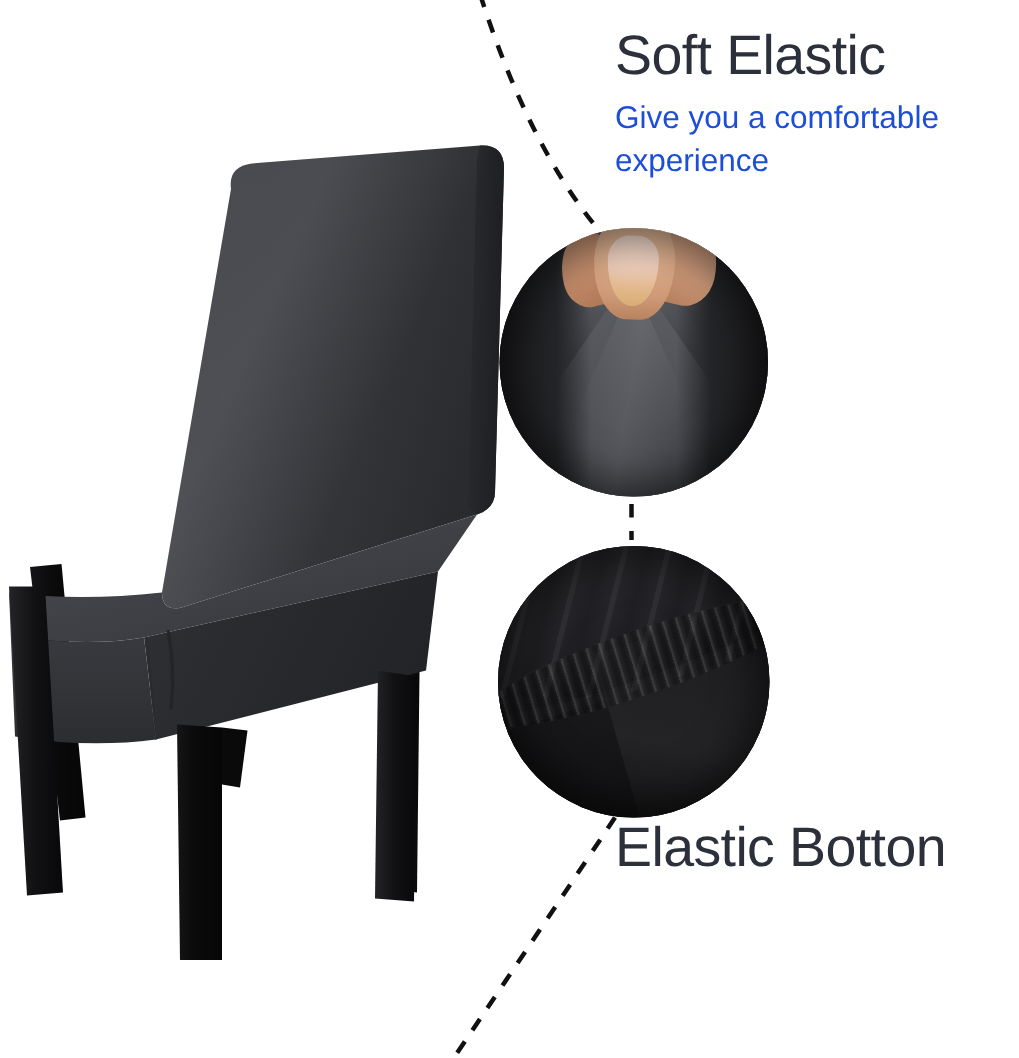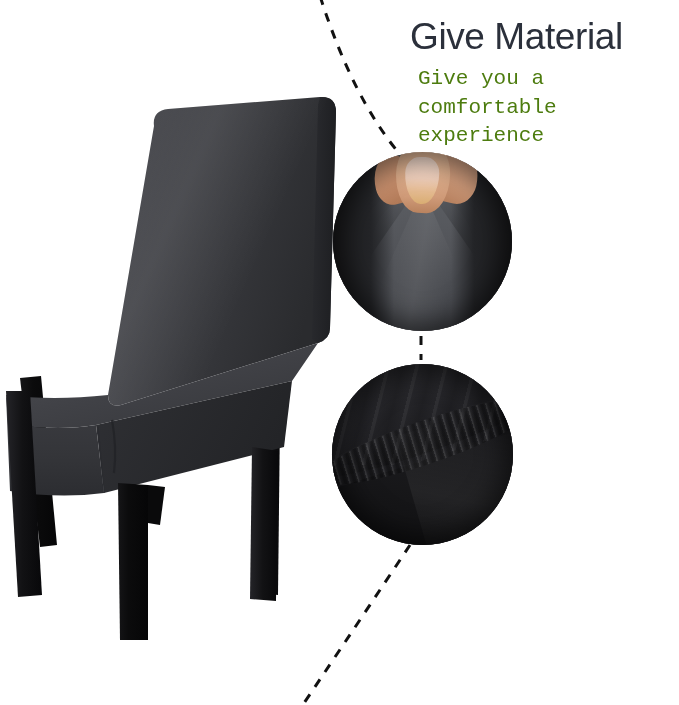--- a/index.html
+++ b/index.html
@@ -302,7 +302,7 @@
   </svg>
 
   <div class="text-block" id="block-soft">
-    <h2 class="heading">Give Material</h2>
+    <h2 class="heading">Soft Elastic</h2>
     <p class="body-copy">Give you a comfortable experience</p>
   </div>
 

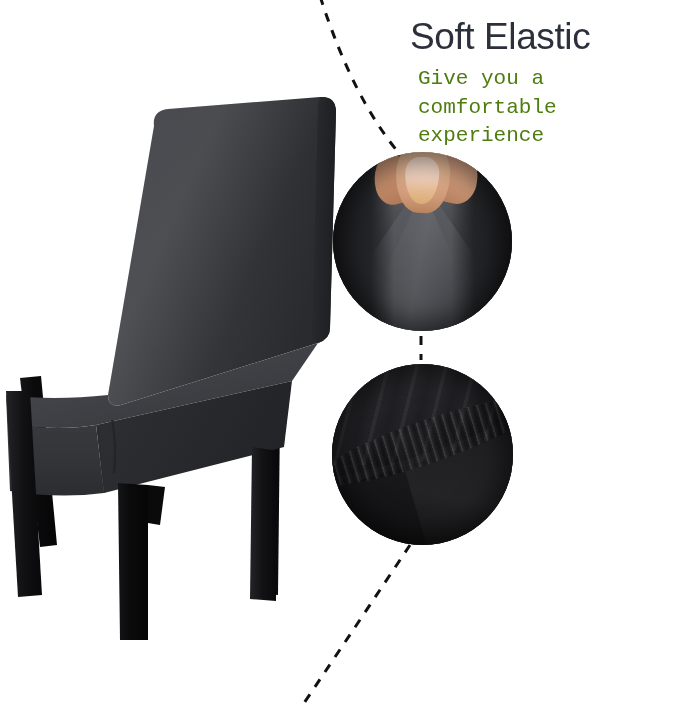--- a/index.html
+++ b/index.html
@@ -36,10 +36,9 @@
   .body-copy {
     font-size: 21px;
     font-weight: 400;
-    color: #4d7c0f;
+    color: #1d4ed8;
     line-height: 1.34;
-    margin: 8px 0 0 8px;
-    font-family: Liberation Mono, monospace;
+    margin: 8px 0 0 0;
   }
   #block-soft { top: 16px; }
   #block-elastic { top: 544px; }

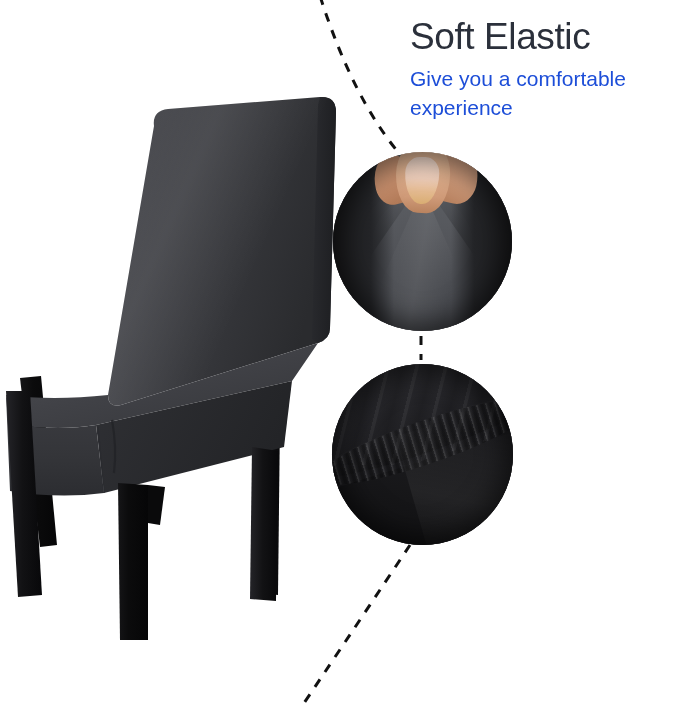--- a/index.html
+++ b/index.html
@@ -334,6 +334,7 @@
   </div>
 
   <div class="text-block" id="block-elastic">
+    <h2 class="heading">Elastic Botton</h2>
   </div>
 
 </div>

